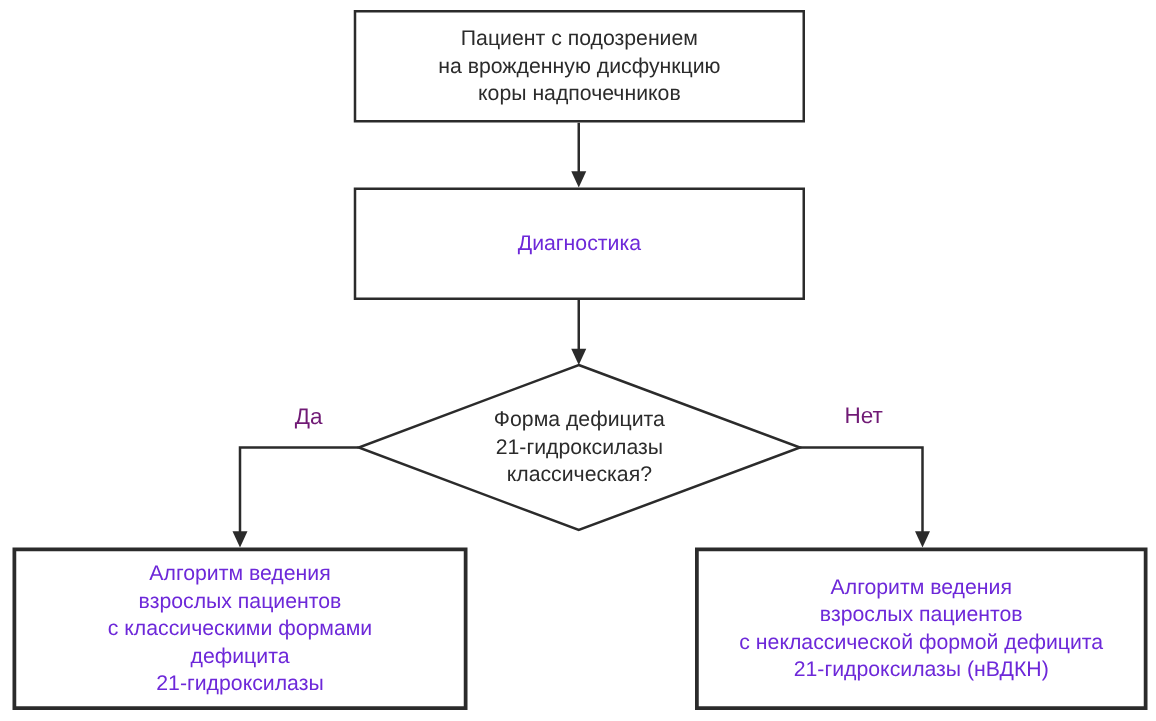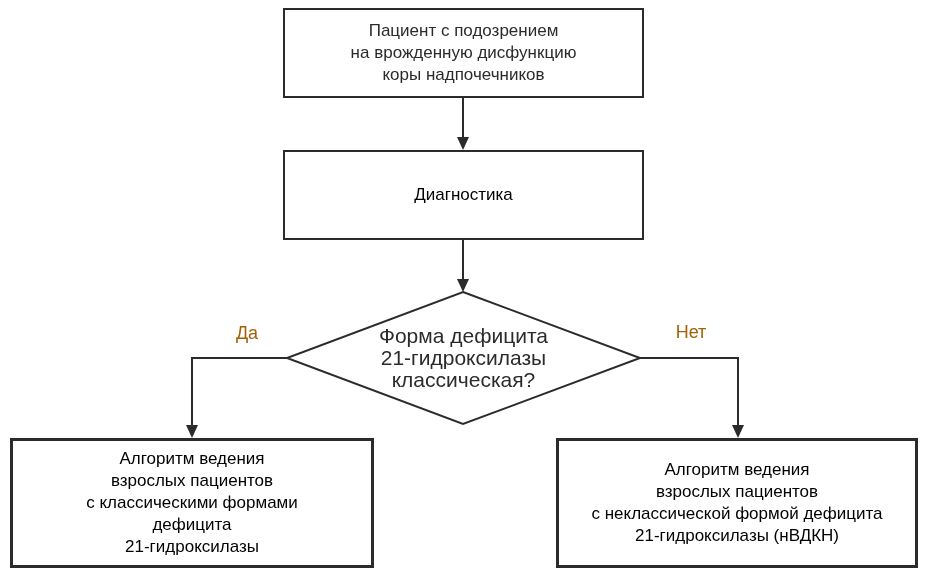--- a/index.html
+++ b/index.html
@@ -33,7 +33,7 @@
     color: #2b2b2b;
   }
   .node.thick { border-width: 3px; }
-  .blue .txt { color: #000000; }
+  .blue .txt { color: #6d28d9; }
   .diamond-text {
     position: absolute;
     left: 287px; top: 292px;

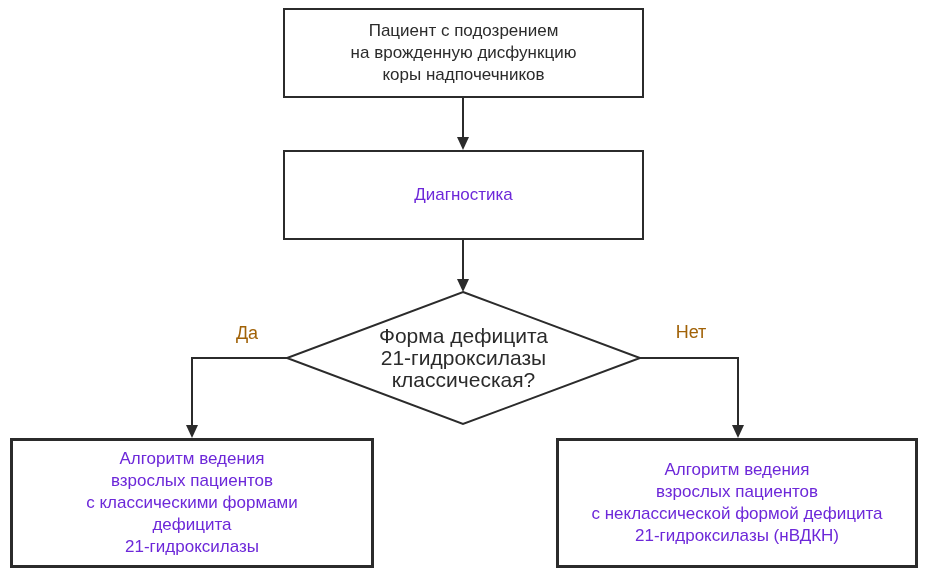--- a/index.html
+++ b/index.html
@@ -56,7 +56,7 @@
     text-align: center;
     font-size: 18px;
     line-height: 20px;
-    color: #a16207;
+    color: #701a75;
   }
 </style>
 </head>

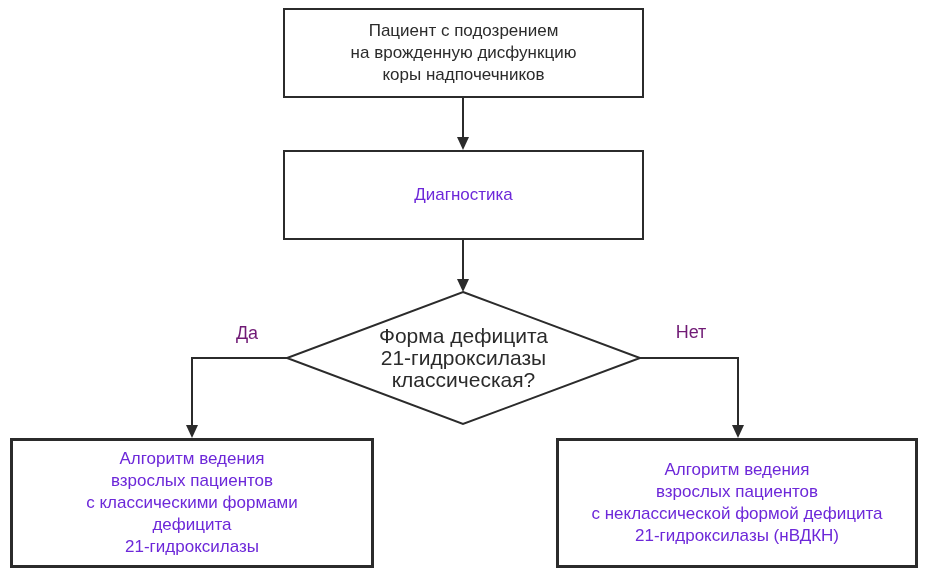--- a/index.html
+++ b/index.html
@@ -46,7 +46,7 @@
   }
   .diamond-text .txt {
     white-space: pre-line;
-    font-size: 21px;
+    font-size: 17px;
     line-height: 22px;
     color: #2b2b2b;
   }

